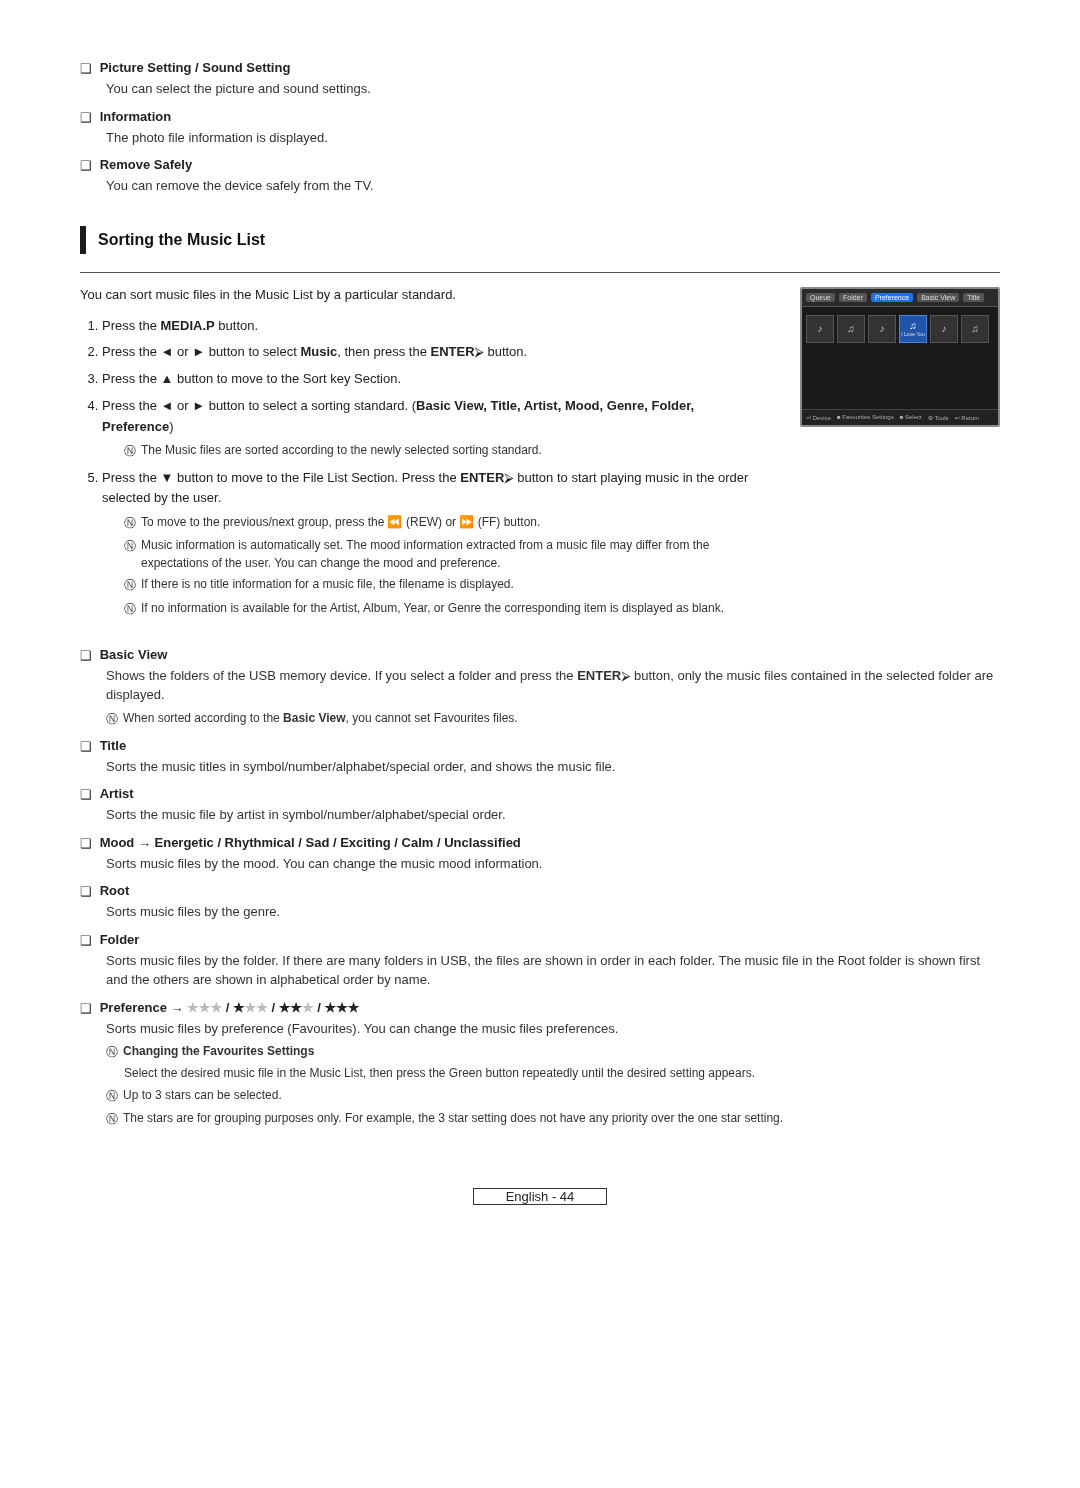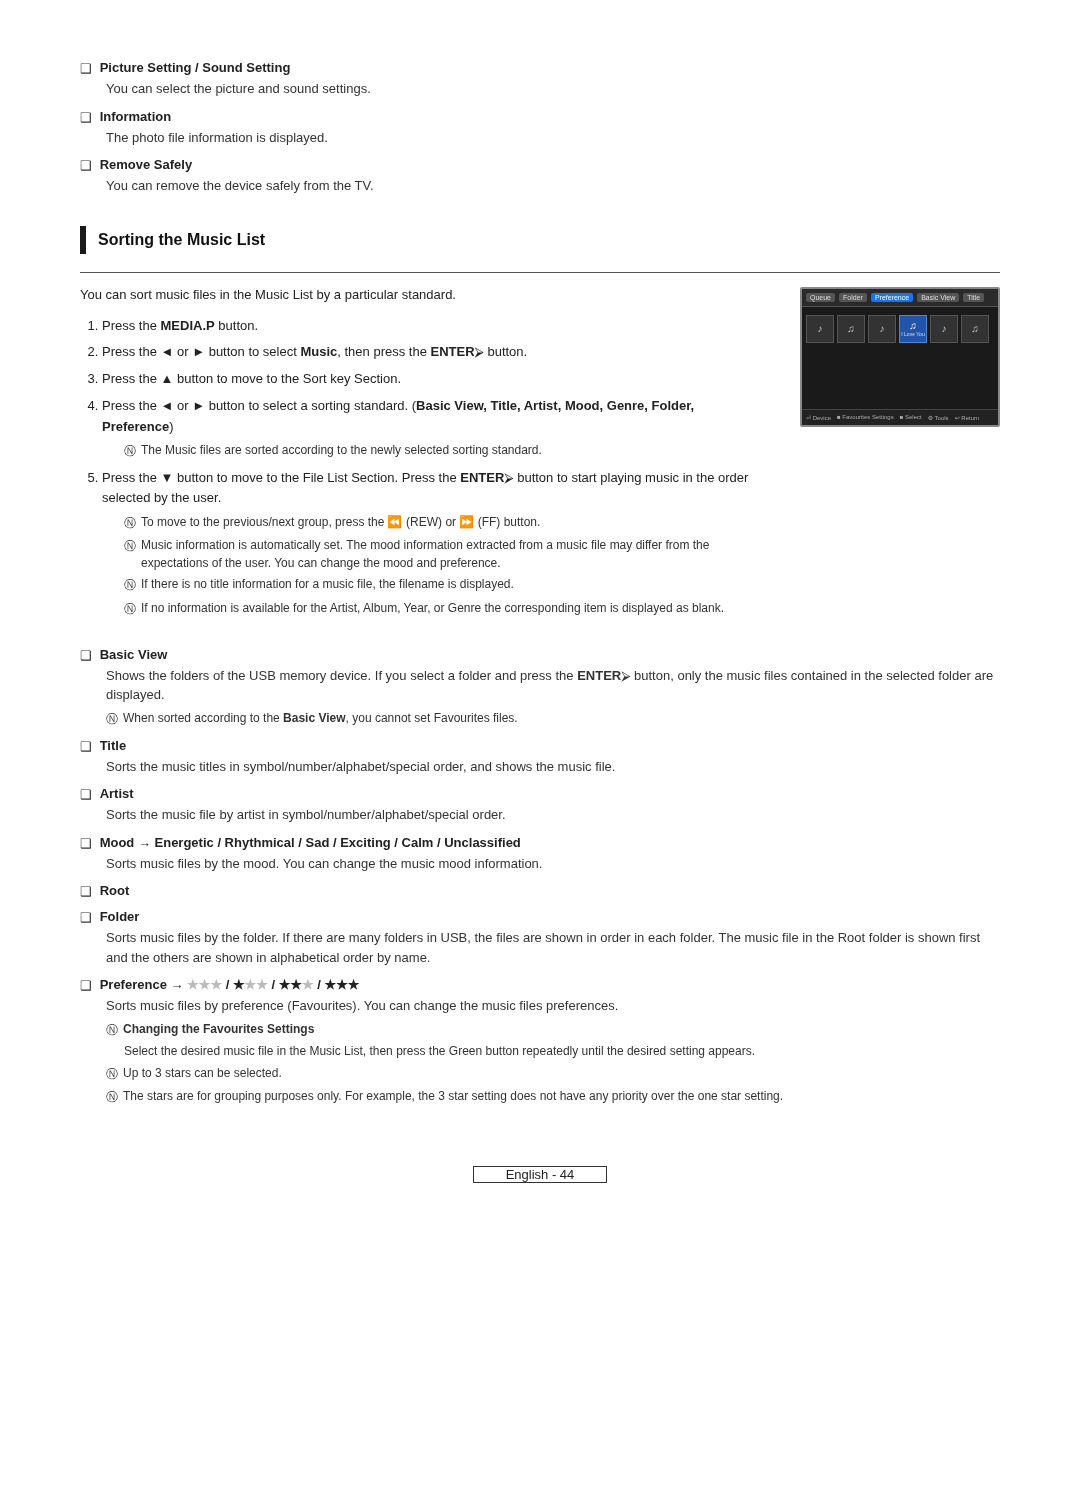--- a/index.html
+++ b/index.html
@@ -335,6 +335,7 @@
       <span class="checkbox-icon">❑</span>
       <span class="title-text">Root</span>
     </div>
+    <div class="sub-section-body">Sorts music files by the genre.</div>
   </div>
 
   <div class="sub-section" style="margin-top:10px;">

